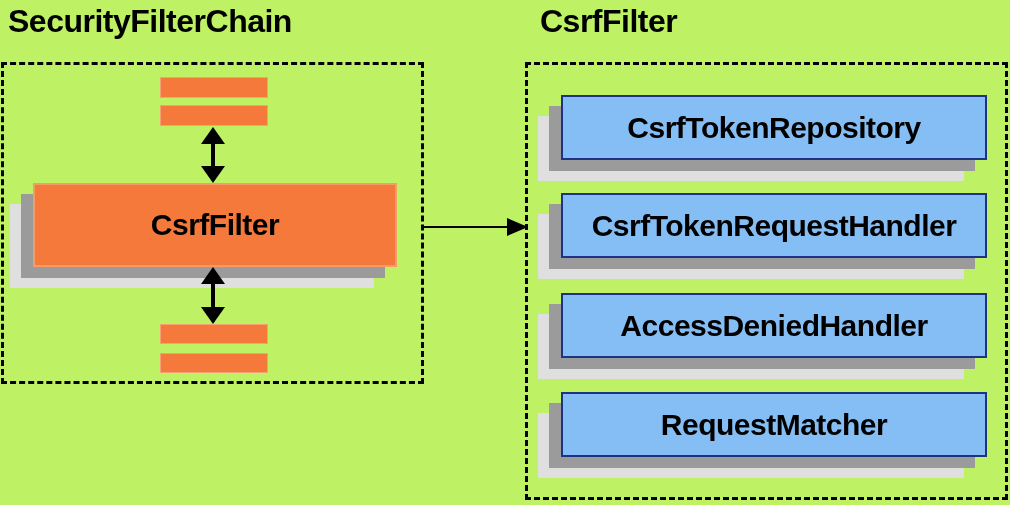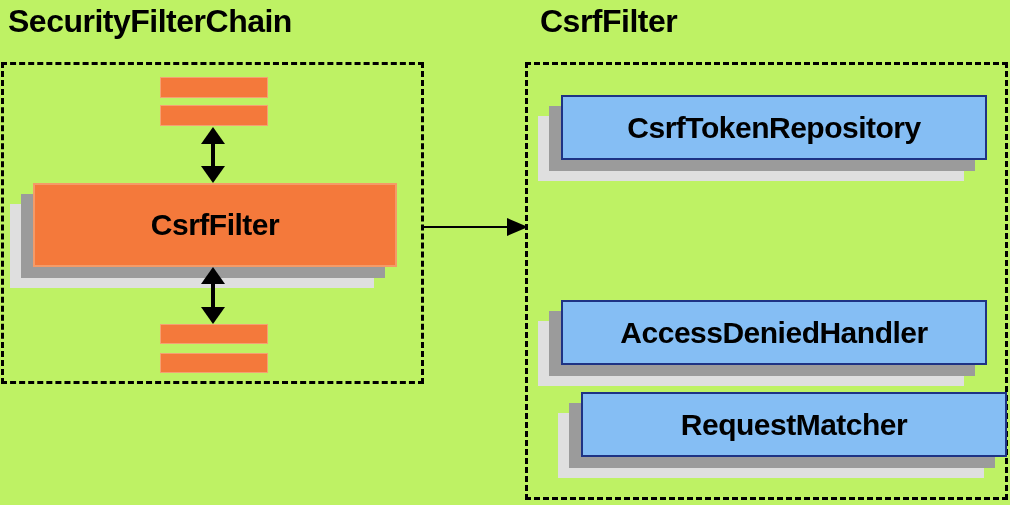--- a/index.html
+++ b/index.html
@@ -160,6 +160,9 @@
     <span>CsrfTokenRepository</span>
   </div>
 
+  <div class="blue-box shadowed" style="top: 193px;">
+    <span>CsrfTokenRequestHandler</span>
+  </div>
 
   <div class="blue-box shadowed" style="top: 300px;">
     <span>AccessDeniedHandler</span>

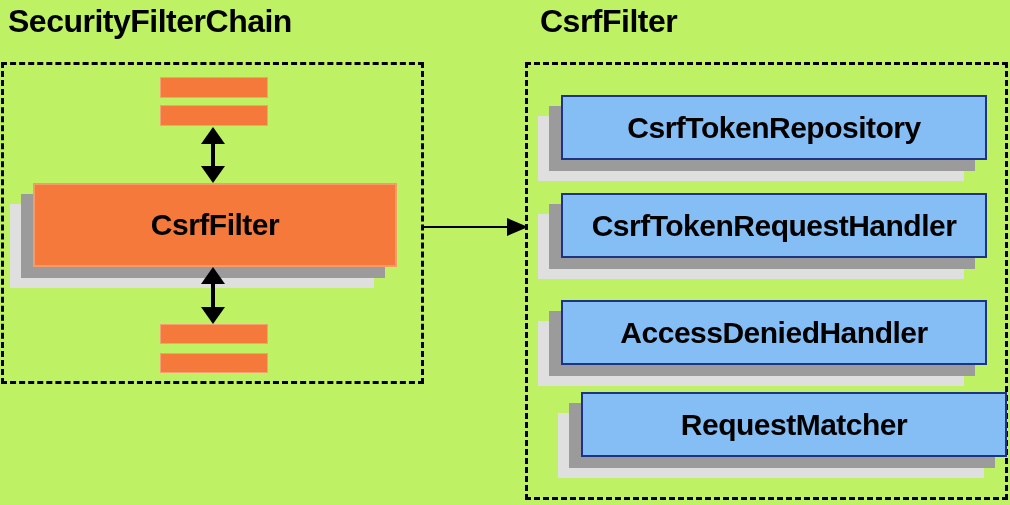--- a/index.html
+++ b/index.html
@@ -164,7 +164,7 @@
     <span>CsrfTokenRequestHandler</span>
   </div>
 
-  <div class="blue-box shadowed" style="top: 300px;">
+  <div class="blue-box shadowed" style="top: 293px;">
     <span>AccessDeniedHandler</span>
   </div>
 

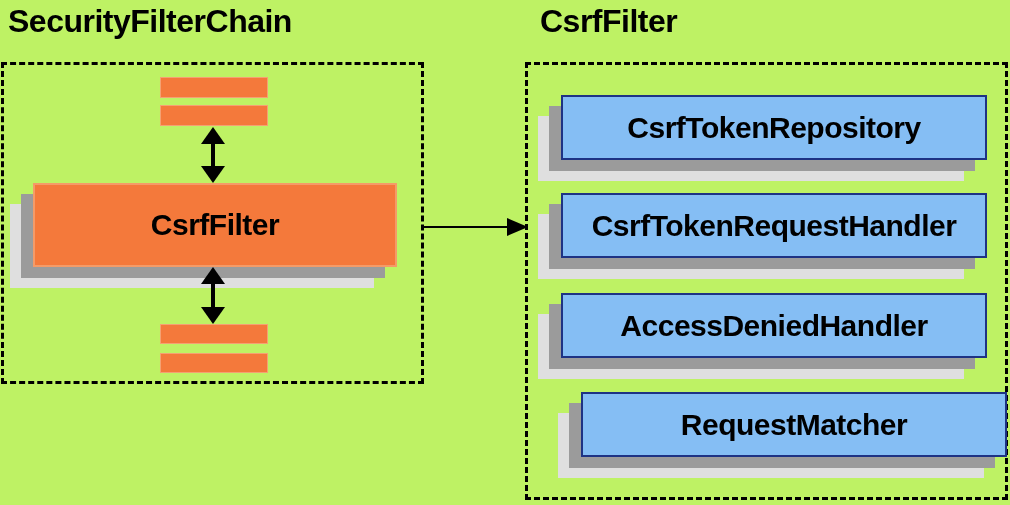--- a/index.html
+++ b/index.html
@@ -168,7 +168,7 @@
     <span>AccessDeniedHandler</span>
   </div>
 
-  <div class="blue-box shadowed" style="top: 392px; margin-left: 20px;">
+  <div class="blue-box shadowed" style="top: 392px;">
     <span>RequestMatcher</span>
   </div>
 

